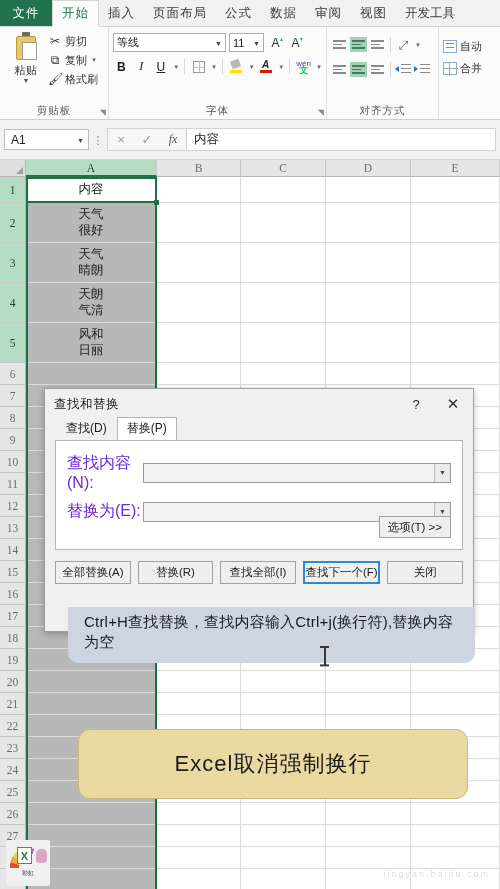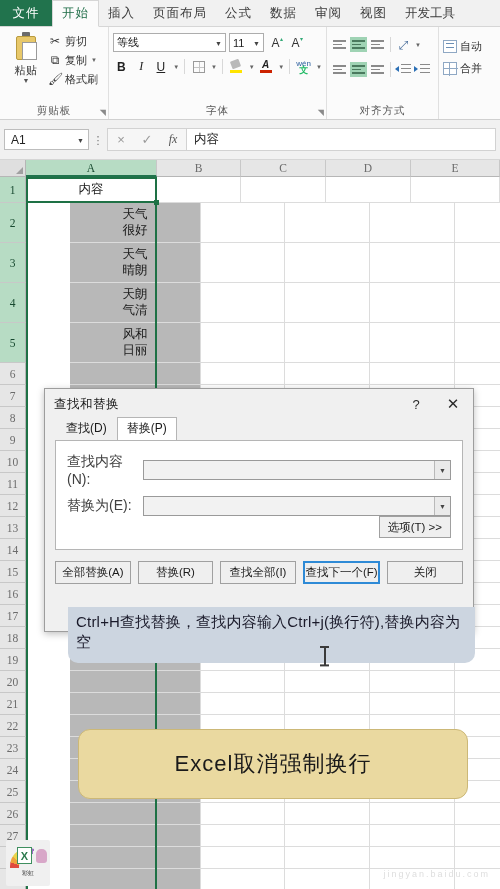--- a/index.html
+++ b/index.html
@@ -152,7 +152,7 @@
   .cell { border-right:1px solid #dcdcdc; border-bottom:1px solid #dcdcdc; background:#fff;
           font-size:12.5px; color:#1a1a1a; display:flex; align-items:center; justify-content:center;
           text-align:center; line-height:1.22; white-space:pre-line; overflow:hidden;}
-  .cell.selA { background:#b8b8b8;margin-left:44px; }
+  .cell.selA { background:#b8b8b8; }
   .selbox { position:absolute; border:2px solid #1e7145; pointer-events:none; }
   .selhandle { position:absolute; width:5px; height:5px; background:#1e7145; }
 

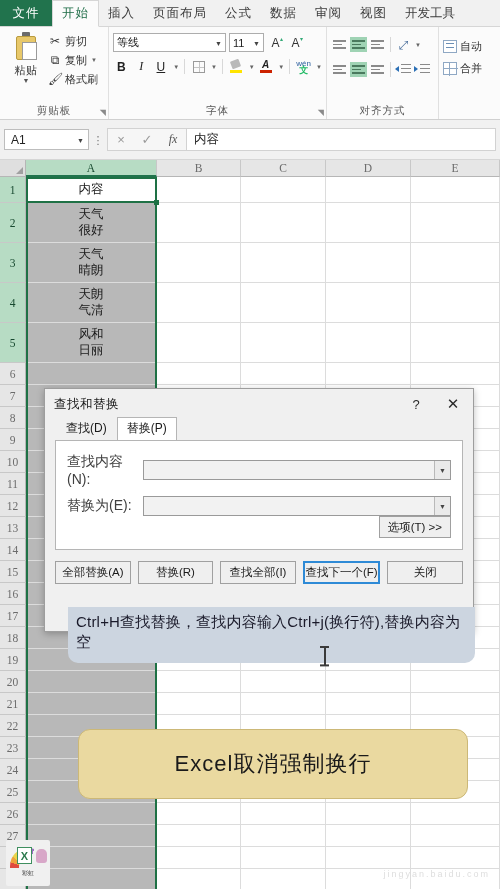--- a/index.html
+++ b/index.html
@@ -171,7 +171,7 @@
   .dtab.active { background:#fff; border-color:#b5b5b5; position:relative; z-index:2;}
   .dlg-panel { margin:0 10px 0 10px; background:#fff; border:1px solid #b5b5b5; height:110px; position:relative; padding:12px 11px 0 11px;}
   .field-row { display:flex; align-items:center; margin-bottom:9px;}
-  .field-label { width:76px; font-size:14px; color:#404040;}
+  .field-label { width:76px; font-size:16px; color:#6d28d9;}
   .field-input { flex:1; height:20px; border:1px solid #9a9a9a; background:#f2f2f2; display:flex; align-items:center;}
   .field-input .txt { flex:1; padding-left:4px; font-size:12px; color:#222;}
   .field-dd { width:16px; height:18px; background:#eaeaea; border-left:1px solid #b9b9b9; display:flex; align-items:center; justify-content:center; font-size:7px; color:#444;}

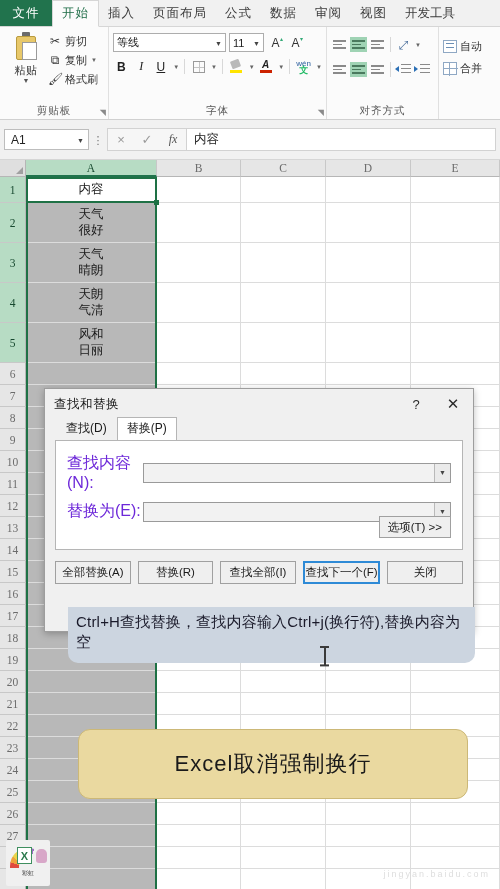--- a/index.html
+++ b/index.html
@@ -188,7 +188,7 @@
   .note {
     position:absolute; left:68px; top:607px; width:407px; min-height:56px;
     background:#ccd5e0; border-radius:0 0 10px 10px;
-    font-size:15px; color:#1a1a2a; line-height:1.33; padding:5px 8px 6px 8px;
+    font-size:15px; color:#1a1a2a; line-height:1.33; padding:5px 8px 6px 16px;
     letter-spacing:0.2px;
   }
   .yellow {

